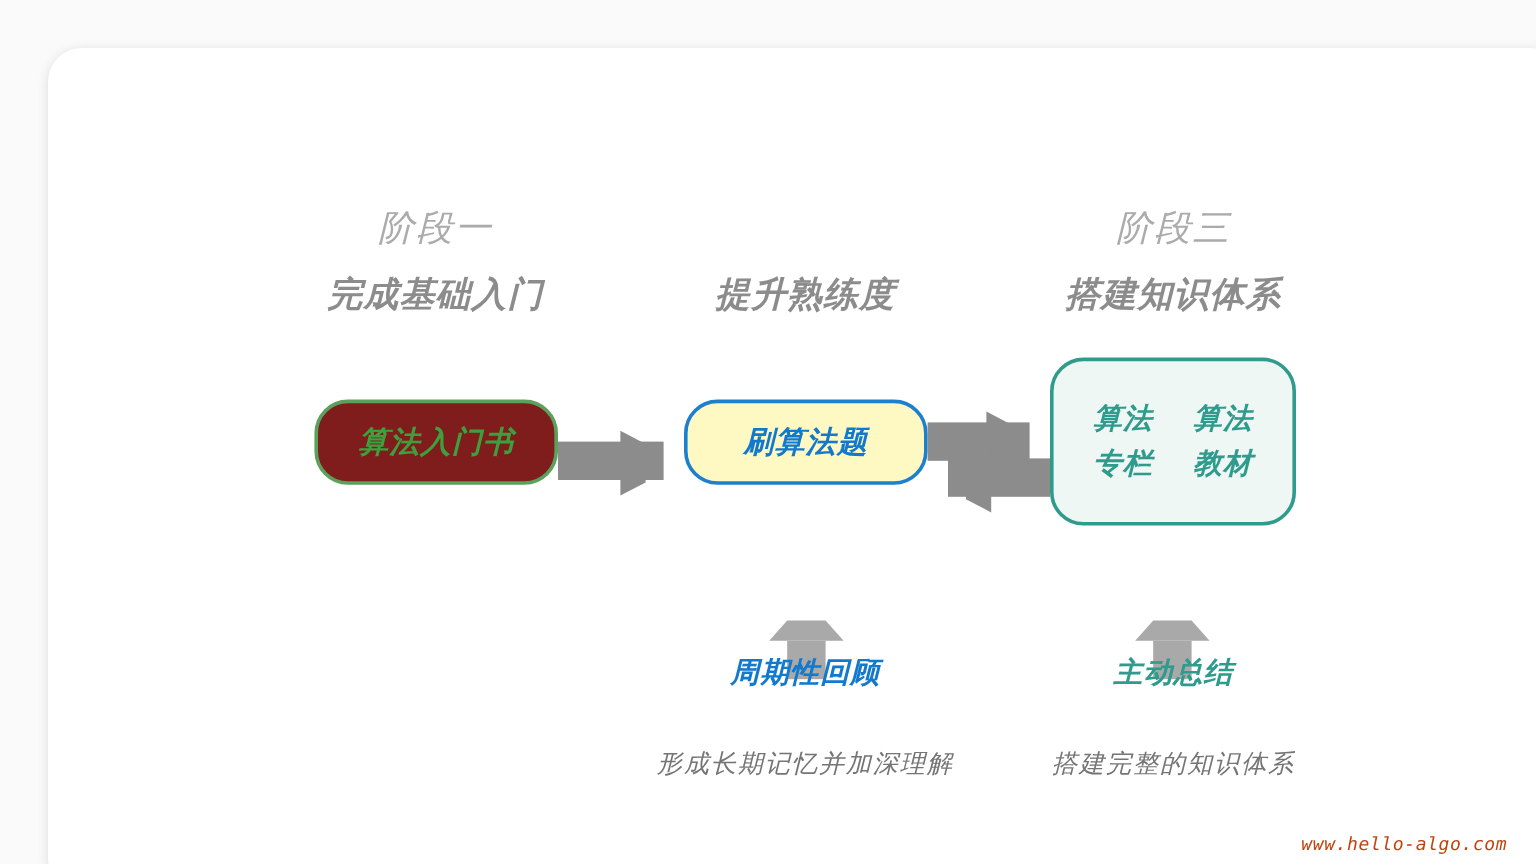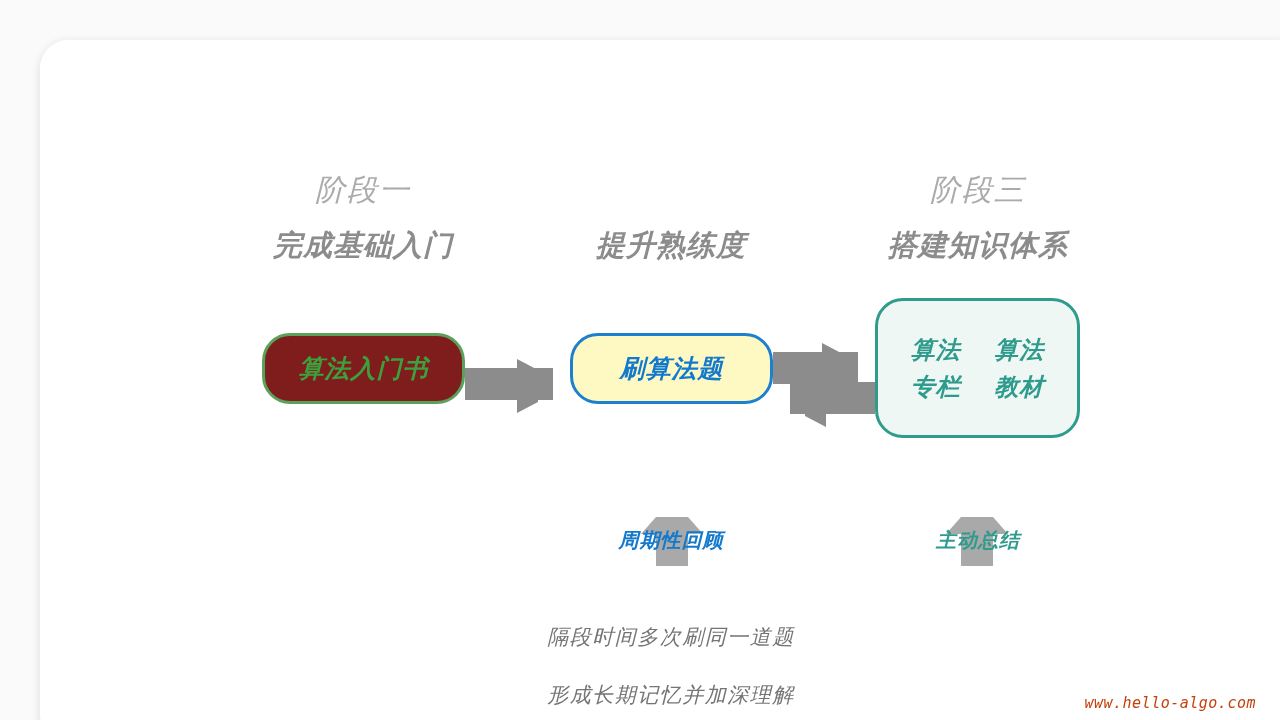--- a/index.html
+++ b/index.html
@@ -82,8 +82,8 @@
 
   
   .anno-title {
-    position: absolute; top: 479px; transform: translateX(-50%);
-    font-size: 20px; font-weight: 700; white-space: nowrap; letter-spacing: 1px;
+    position: absolute; top: 496px; transform: translateX(-50%);
+    font-size: 24px; font-weight: 700; white-space: nowrap; letter-spacing: 1px;
   }
   .anno-title-blue { color: #1379cd; }
   .anno-title-teal { color: #2e9b8c; text-align: center; }

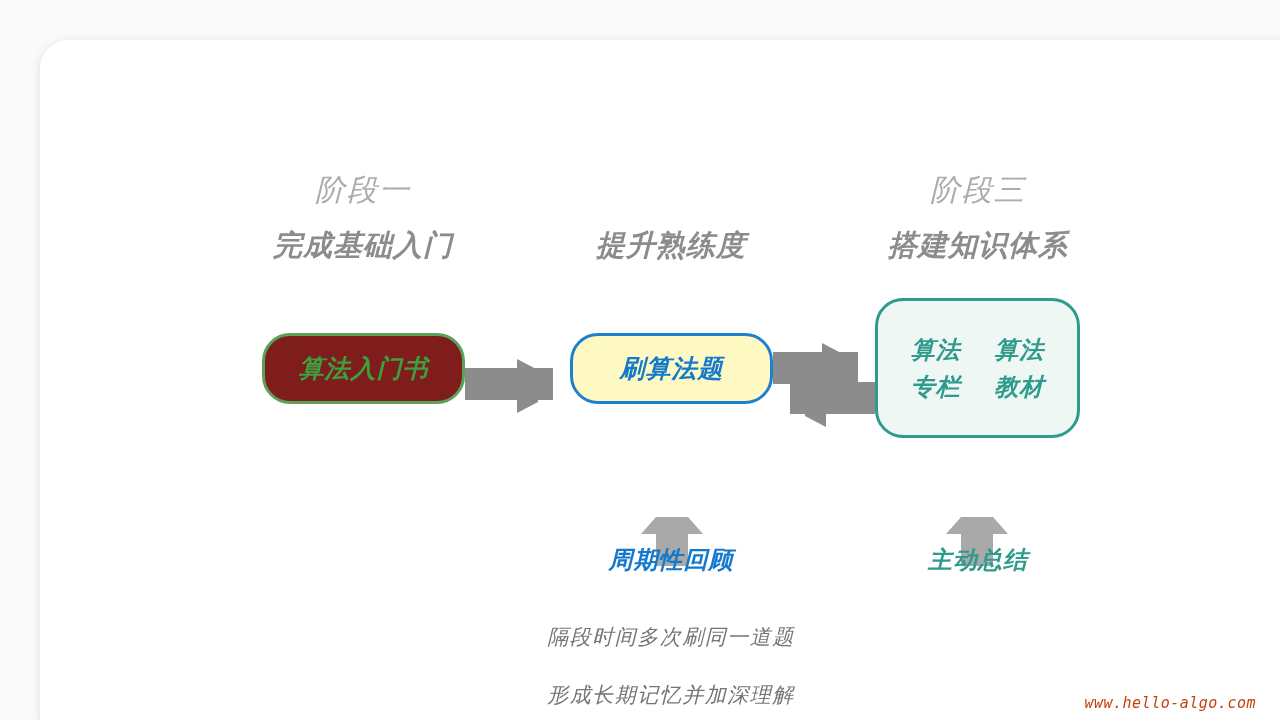--- a/index.html
+++ b/index.html
@@ -154,7 +154,6 @@
 
   <div class="anno-title anno-title-blue cx-2">周期性回顾</div>
   <div class="anno-desc cx-2">
-    <div>隔段时间多次刷同一道题</div>
     <div>形成长期记忆并加深理解</div>
   </div>
 

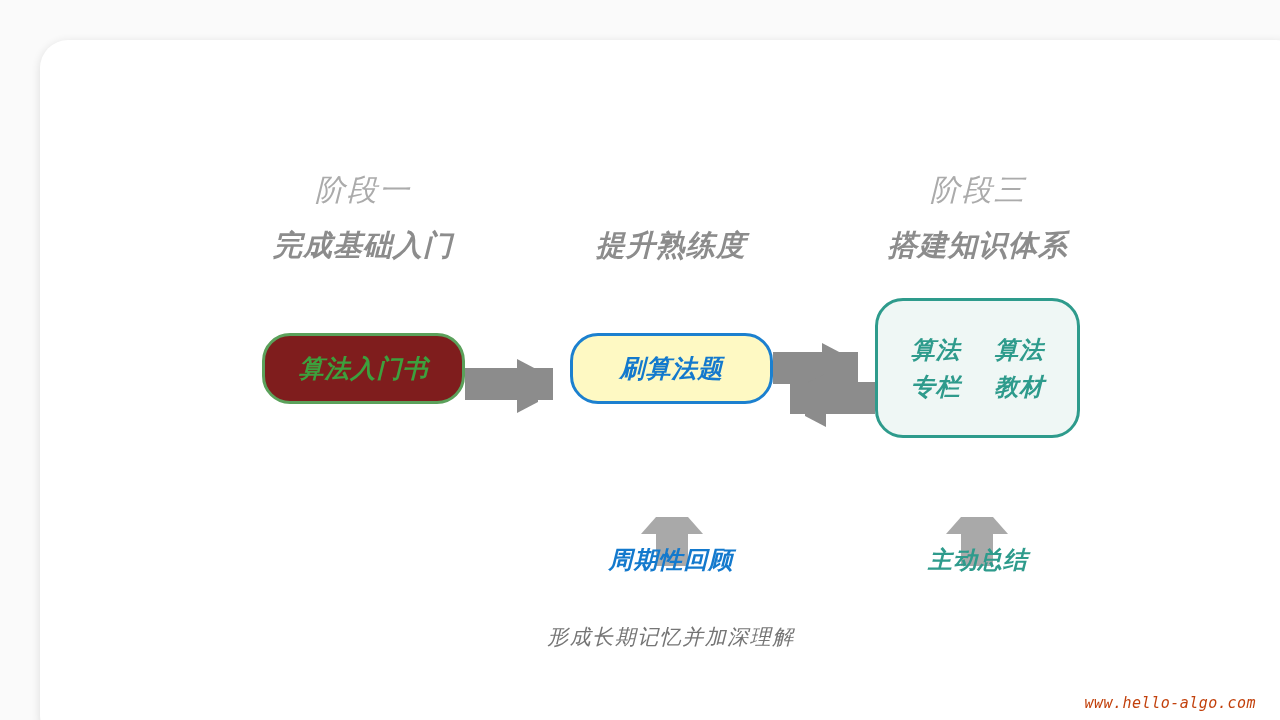--- a/index.html
+++ b/index.html
@@ -159,6 +159,7 @@
 
   <div class="anno-title anno-title-teal cx-3">主动总结</div>
   <div class="anno-desc cx-3">
+    <div>搭建完整的知识体系</div>
   </div>
 
   <div class="watermark">www.hello-algo.com</div>

